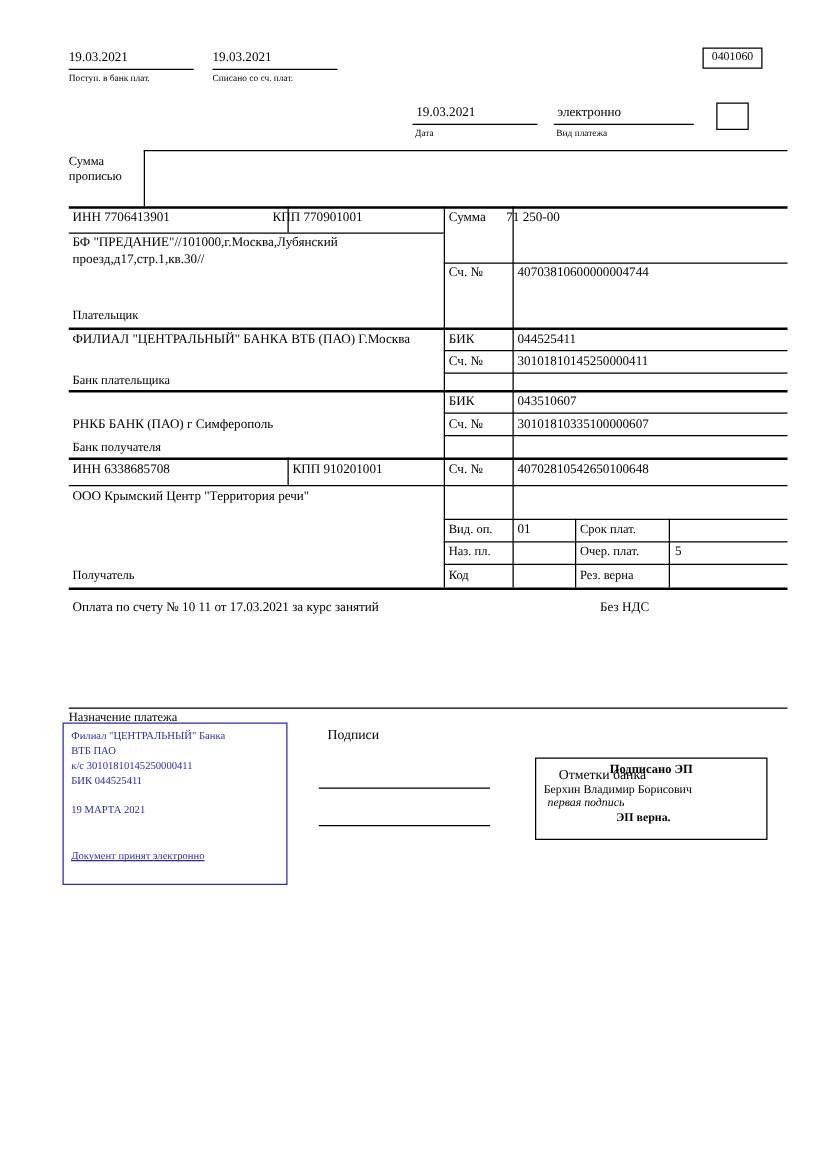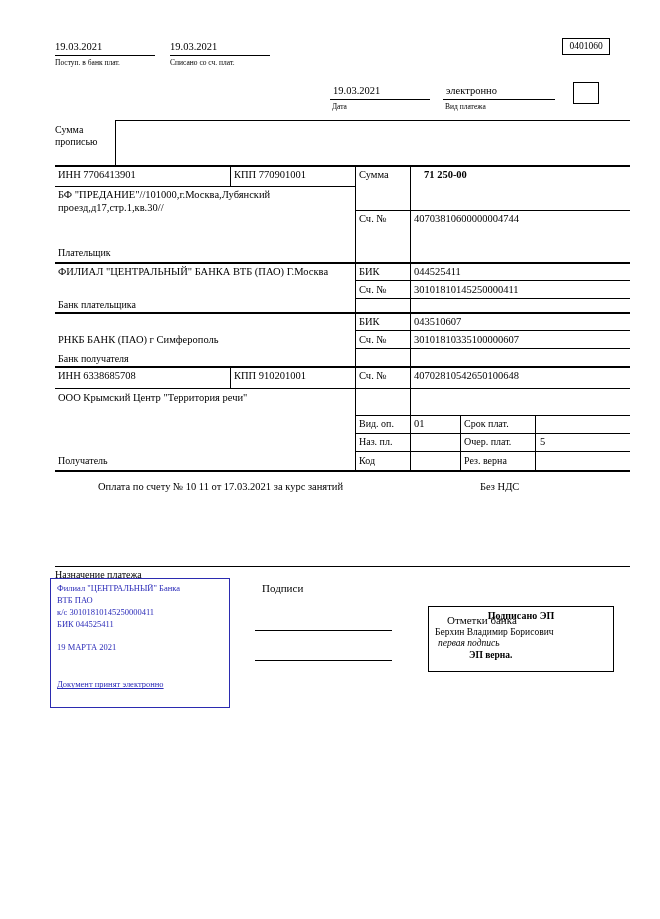--- a/index.html
+++ b/index.html
@@ -79,7 +79,7 @@
   <div class="vl" style="left:535px; top:415px; height:55px;"></div>
 
   <div class="t" style="left:58px; top:169px;">ИНН 7706413901</div>
-  <div class="t" style="left:234px; top:169px;">КПП 770901001</div>
+  <div class="t" style="left:218px; top:169px;">КПП 770901001</div>
   <div class="t" style="left:359px; top:169px;">Сумма</div>
   <div class="t" style="left:424px; top:169px;font-weight:bold;">71 250-00</div>
   <div class="t wrap" style="left:58px; top:189px; width:292px;">БФ "ПРЕДАНИЕ"//101000,г.Москва,Лубянский проезд,д17,стр.1,кв.30//</div>

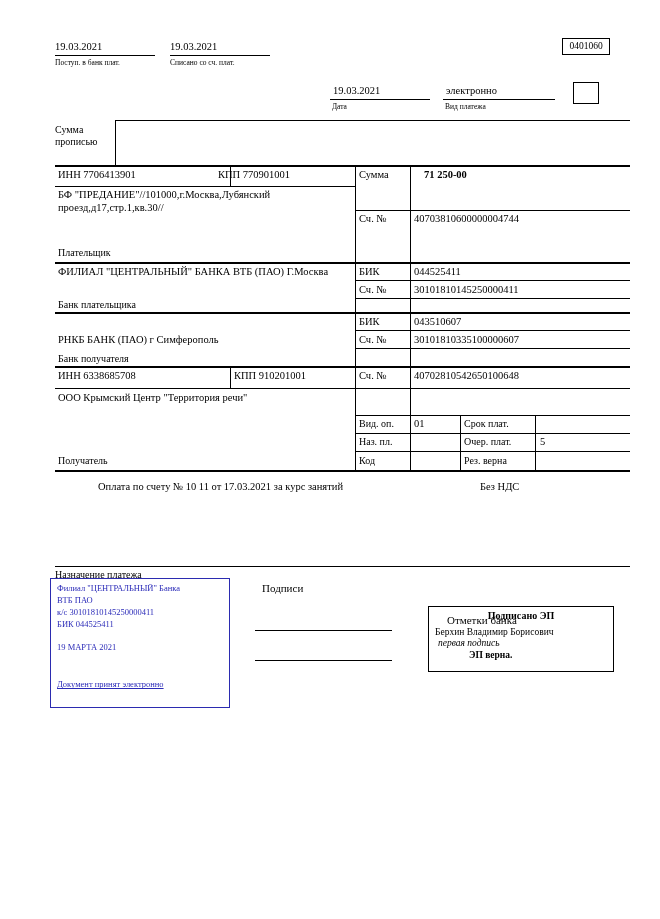--- a/index.html
+++ b/index.html
@@ -81,7 +81,7 @@
   <div class="t" style="left:58px; top:169px;">ИНН 7706413901</div>
   <div class="t" style="left:218px; top:169px;">КПП 770901001</div>
   <div class="t" style="left:359px; top:169px;">Сумма</div>
-  <div class="t" style="left:424px; top:169px;font-weight:bold;">71 250-00</div>
+  <div class="t" style="left:405px; top:169px;">71 250-00</div>
   <div class="t wrap" style="left:58px; top:189px; width:292px;">БФ "ПРЕДАНИЕ"//101000,г.Москва,Лубянский проезд,д17,стр.1,кв.30//</div>
   <div class="t" style="left:359px; top:213px;">Сч. №</div>
   <div class="t" style="left:414px; top:213px;">40703810600000004744</div>

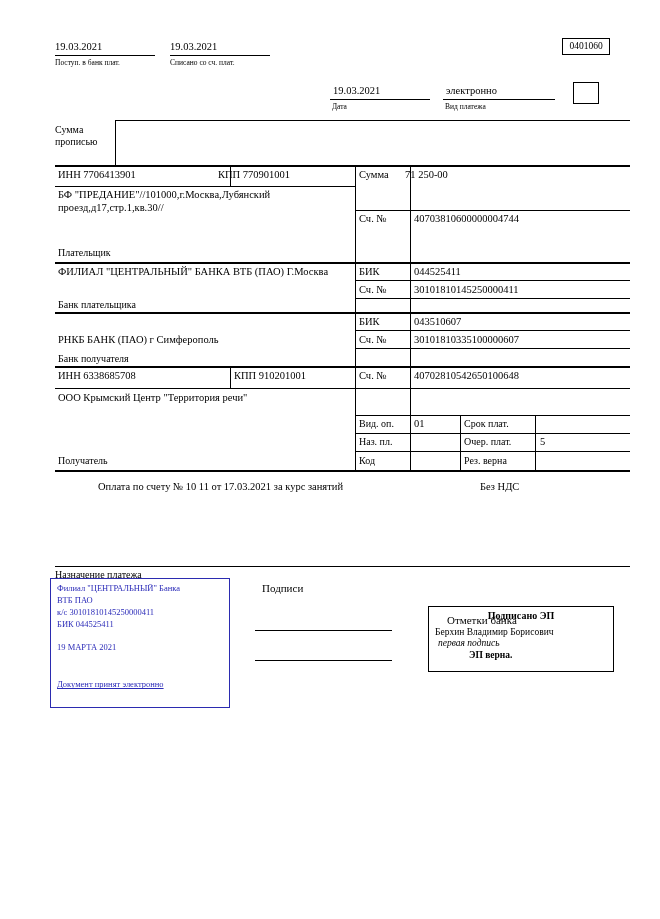--- a/index.html
+++ b/index.html
@@ -117,7 +117,7 @@
   <div class="t lbl" style="left:359px; top:455px;">Код</div>
   <div class="t lbl" style="left:464px; top:455px;">Рез. верна</div>
 
-  <div class="t" style="left:58px; top:481px;margin-left:40px;">Оплата по счету № 10 11 от 17.03.2021 за курс занятий</div>
+  <div class="t" style="left:58px; top:481px;">Оплата по счету № 10 11 от 17.03.2021 за курс занятий</div>
   <div class="t" style="left:480px; top:481px;">Без НДС</div>
   <div class="hl" style="left:55px; top:566px; width:575px;"></div>
   <div class="t lbl" style="left:55px; top:569px;">Назначение платежа</div>

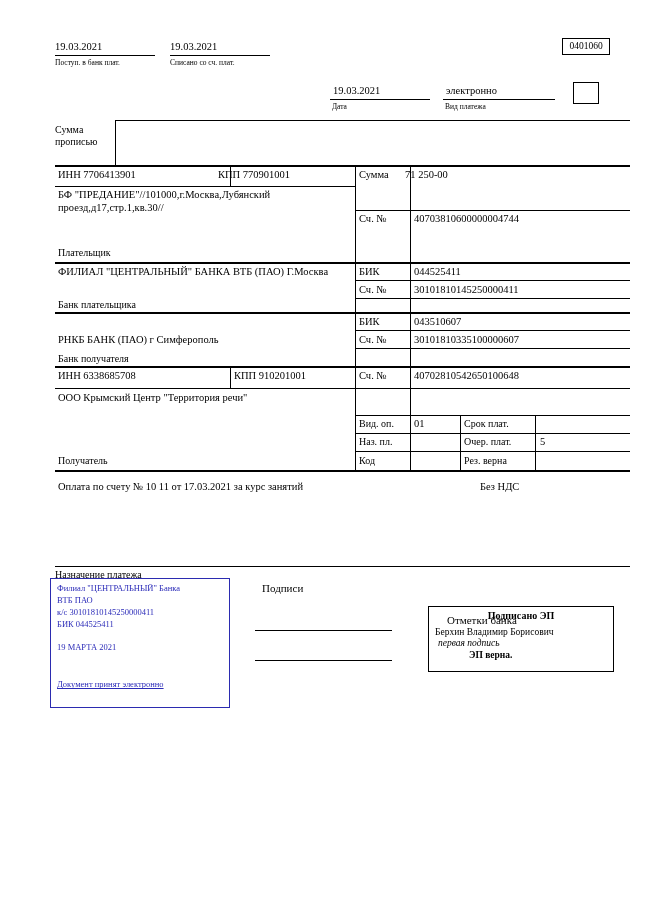--- a/index.html
+++ b/index.html
@@ -26,7 +26,7 @@
   .bank-mark { position:absolute; left:428px; top:606px; width:186px; height:66px;
     border:1px solid #000; padding:3px 6px; font-size:9.5px; line-height:1.25; }
   .bank-mark .title { font-weight:bold; font-size:10px; text-align:center; margin-bottom:4px; }
-  .bank-mark .verified { font-weight:bold; margin-left:34px; }
+  .bank-mark .verified { font-weight:bold; margin-left:58px; }
 </style>
 </head>
 <body>

